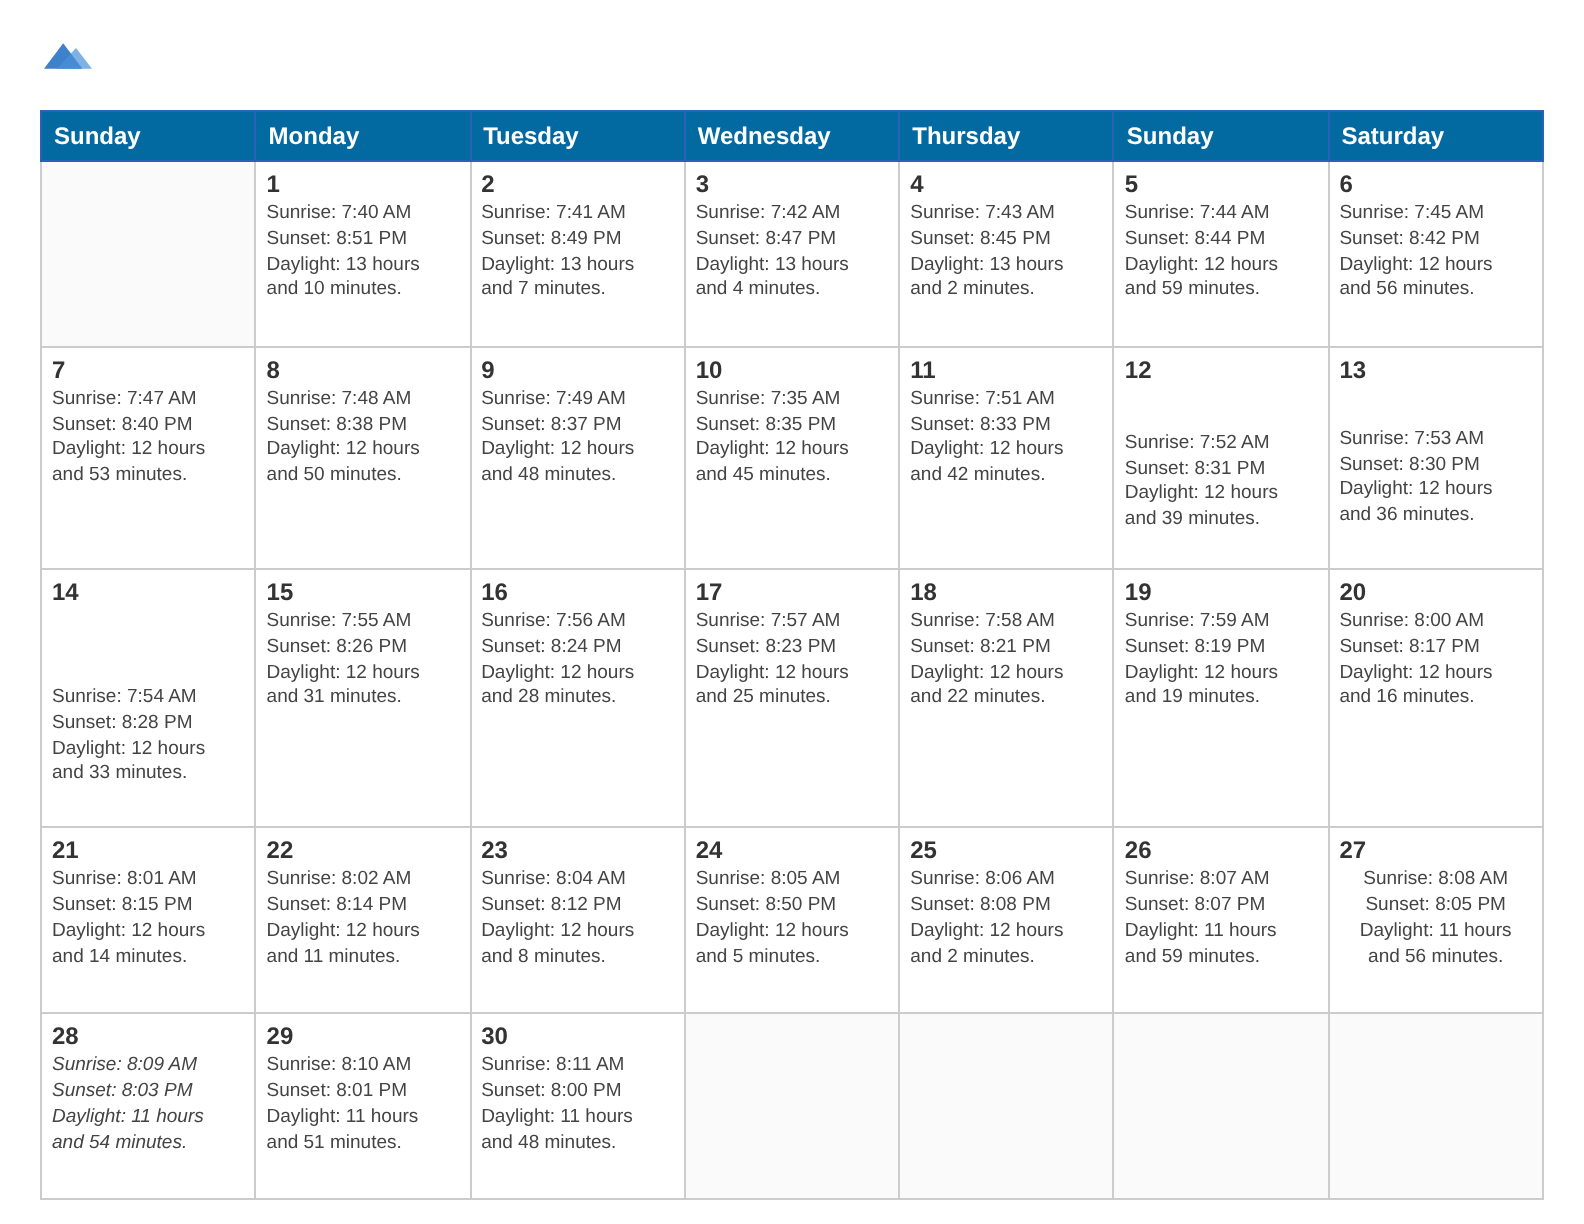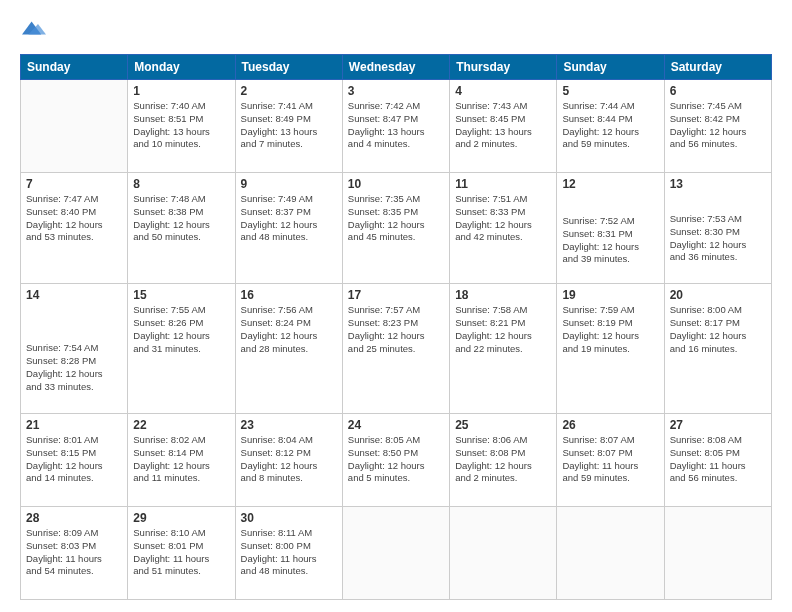--- a/index.html
+++ b/index.html
@@ -324,7 +324,7 @@
           </td>
           <td>
             <span class="day-number">27</span>
-            <div class="day-info" style="white-space: pre-line;">Sunrise: 8:08 AM
+            <div class="day-info" style="white-space: pre-line; text-align: center;">Sunrise: 8:08 AM
 Sunset: 8:05 PM
 Daylight: 11 hours
 and 56 minutes.</div>

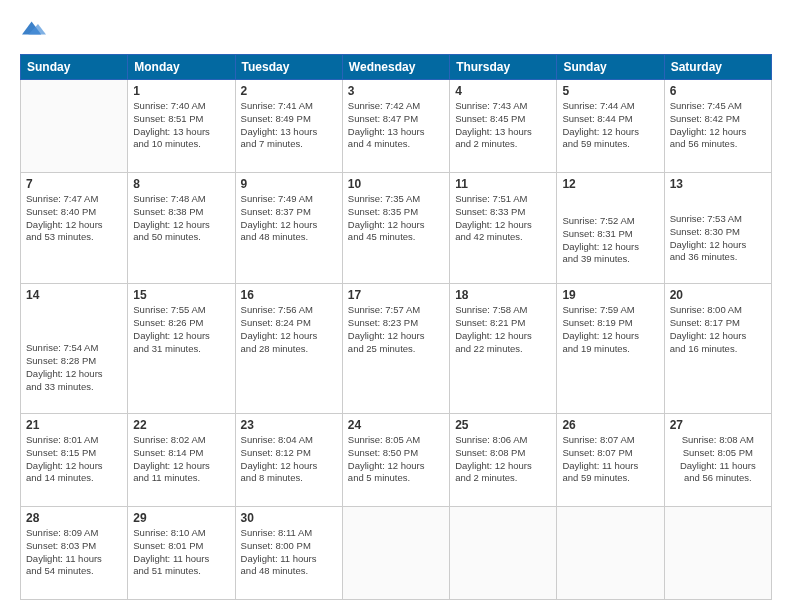--- a/index.html
+++ b/index.html
@@ -333,7 +333,7 @@
         <tr class="week-row">
           <td>
             <span class="day-number">28</span>
-            <div class="day-info" style="white-space: pre-line;">Sunrise: 8:09 AM
+            <div class="day-info" style="white-space: pre-line; font-style: italic;">Sunrise: 8:09 AM
 Sunset: 8:03 PM
 Daylight: 11 hours
 and 54 minutes.</div>

